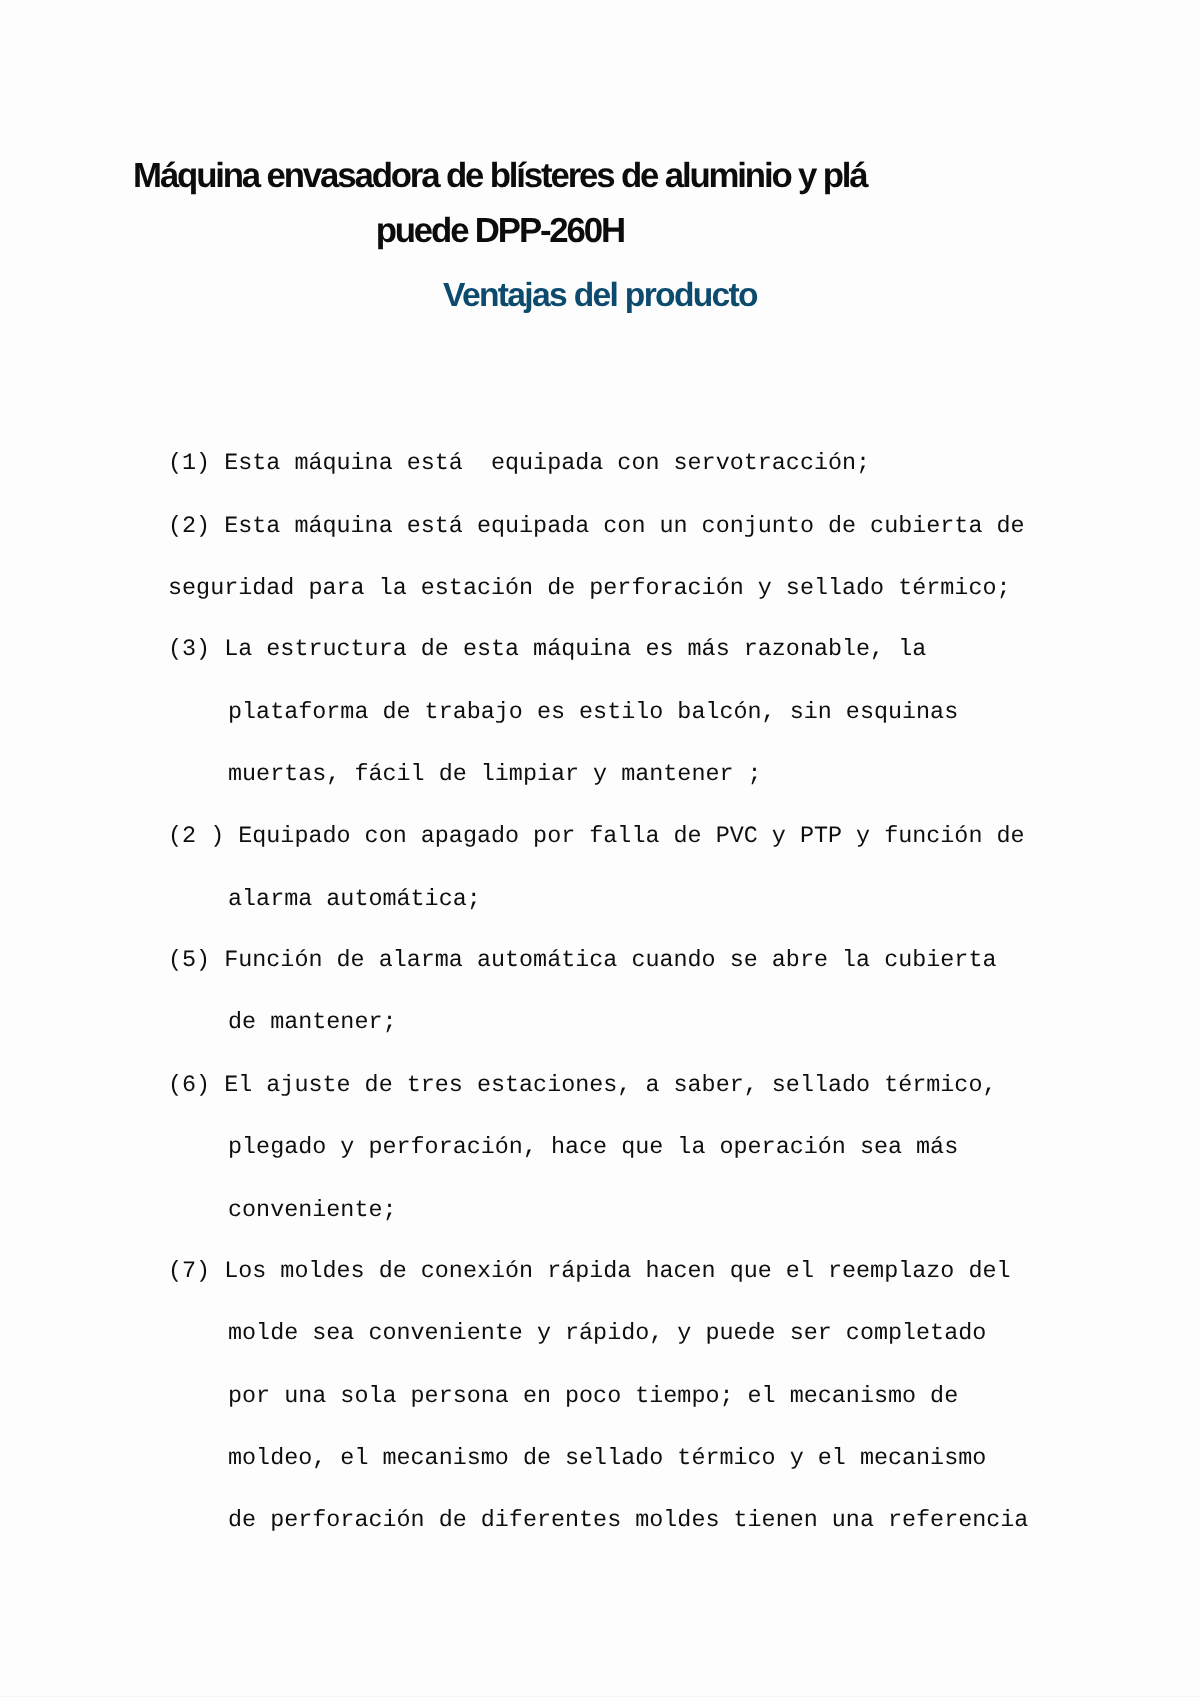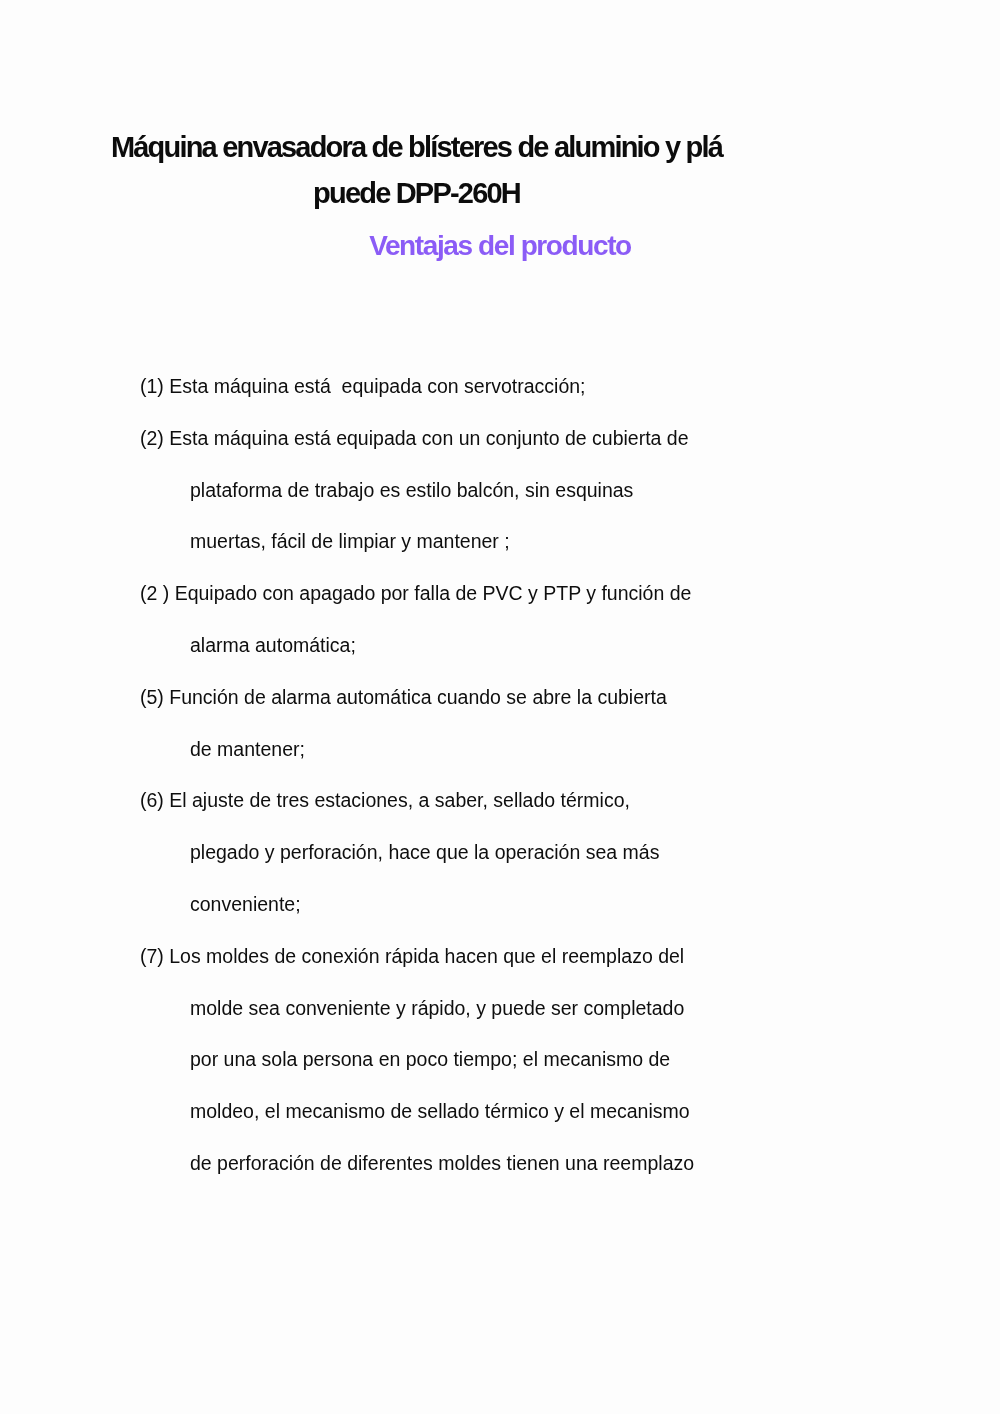--- a/index.html
+++ b/index.html
@@ -40,7 +40,7 @@
     font-size: 28px;
     line-height: 40px;
     letter-spacing: -1.4px;
-    color: #8b5cf6;
+    color: #0c4a6e;
   }
   .advantages {
     position: absolute;

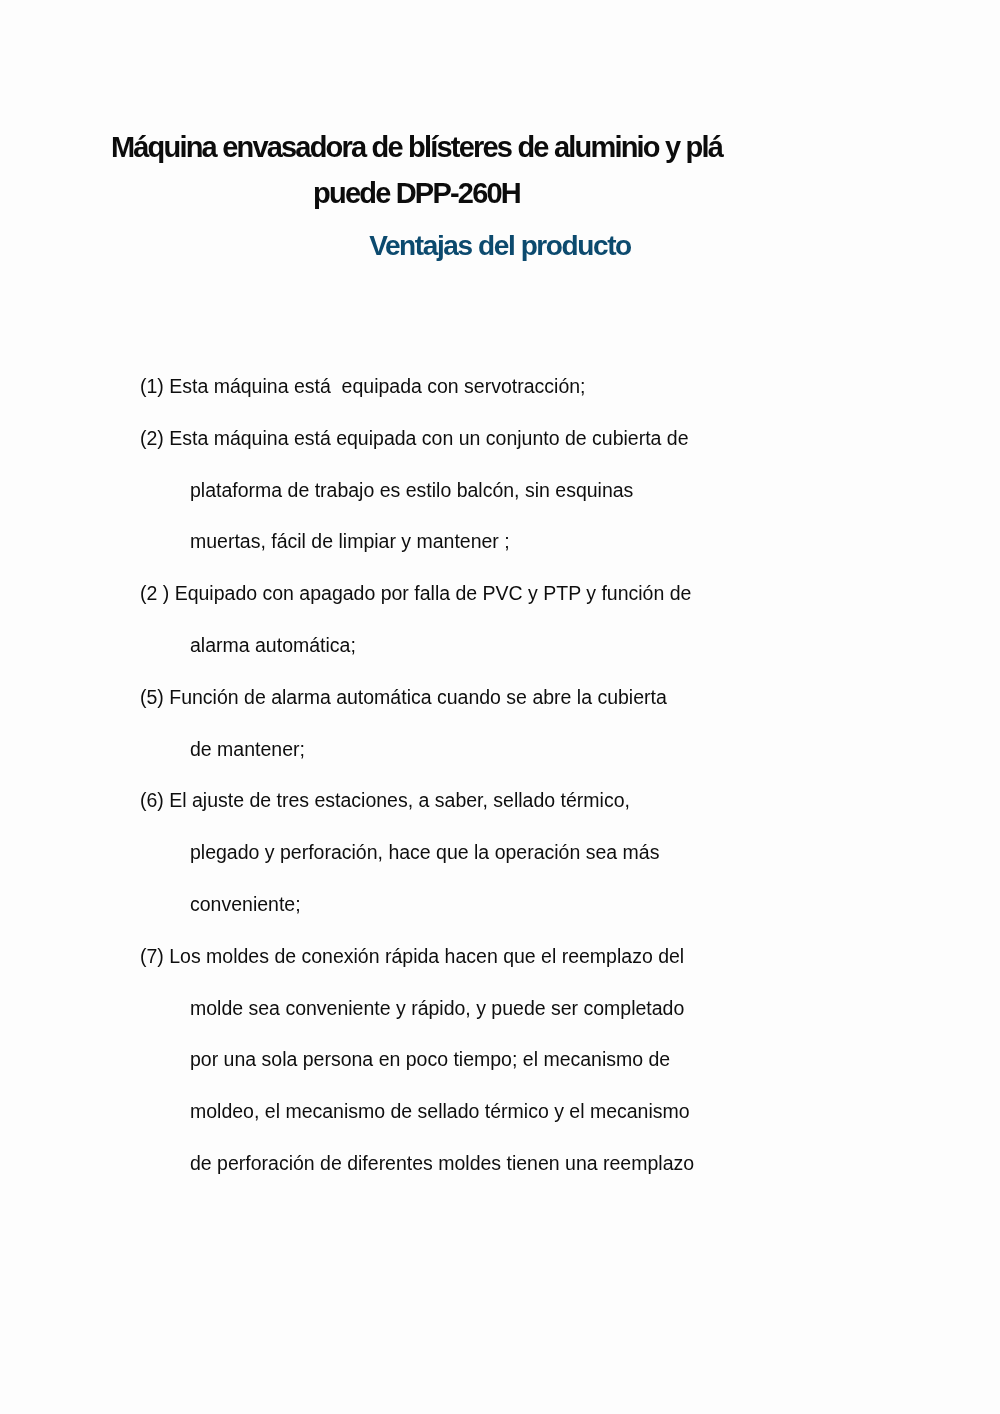--- a/index.html
+++ b/index.html
@@ -49,7 +49,7 @@
     width: 740px;
   }
   .line {
-    font-family: Liberation Sans, sans-serif;
+    font-family: Liberation Mono, monospace;
     font-size: 19.5px;
     line-height: 51.8px;
     height: 51.8px;

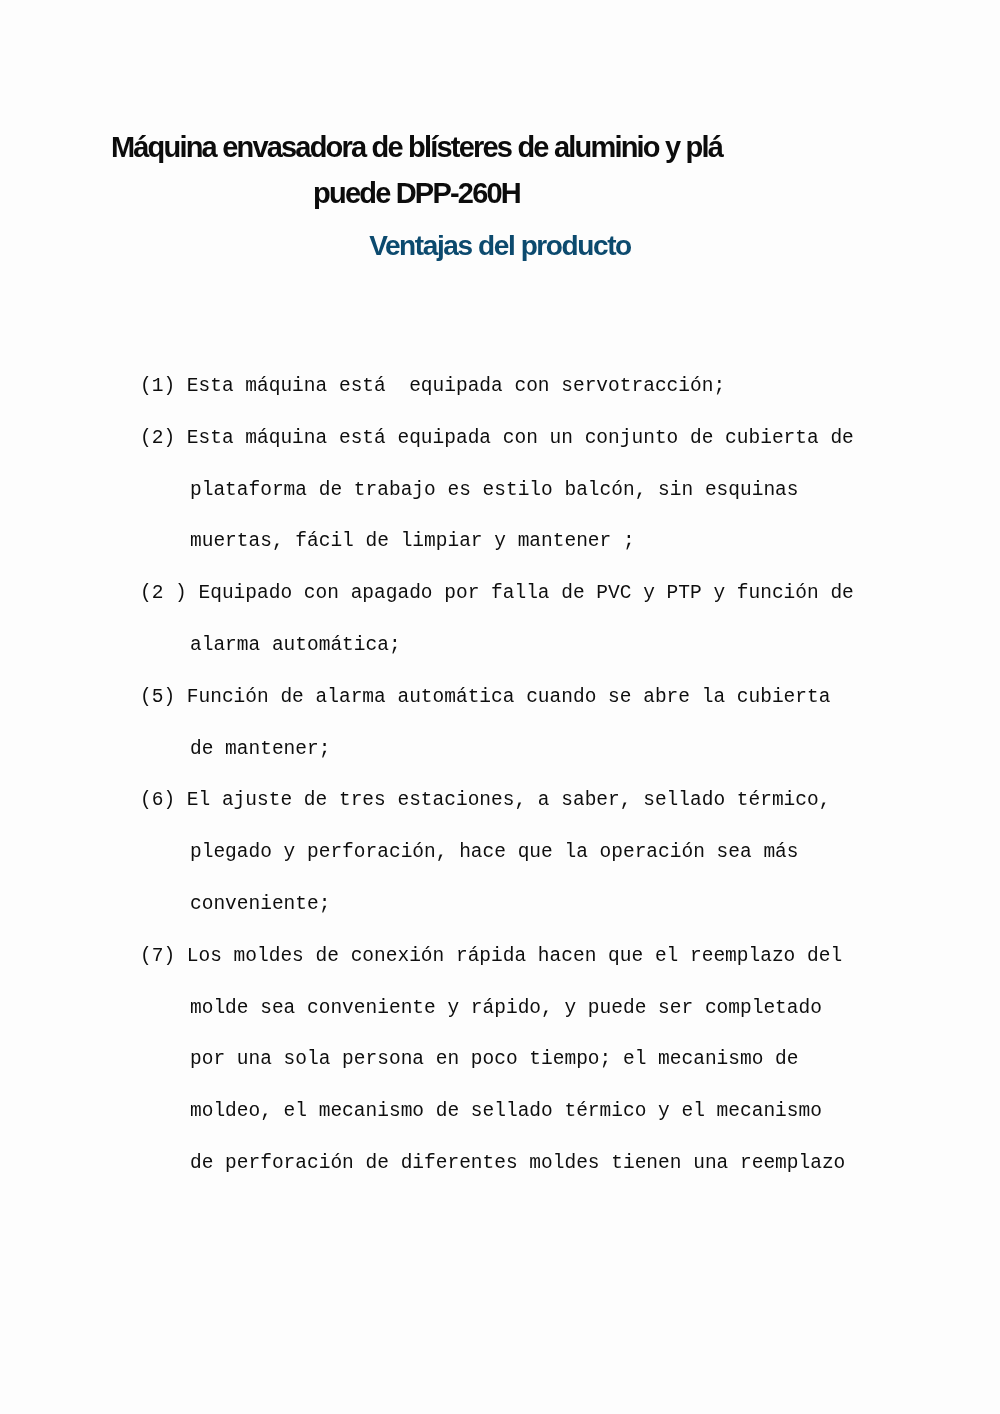--- a/index.html
+++ b/index.html
@@ -75,6 +75,7 @@
   <div class="advantages">
       <div class="line first">(1) Esta máquina está  equipada con servotracción;</div>
       <div class="line first">(2) Esta máquina está equipada con un conjunto de cubierta de</div>
+      <div class="line margin">seguridad para la estación de perforación y sellado térmico;</div>
       <div class="line hang">plataforma de trabajo es estilo balcón, sin esquinas</div>
       <div class="line hang">muertas, fácil de limpiar y mantener ;</div>
       <div class="line first">(2 ) Equipado con apagado por falla de PVC y PTP y función de</div>

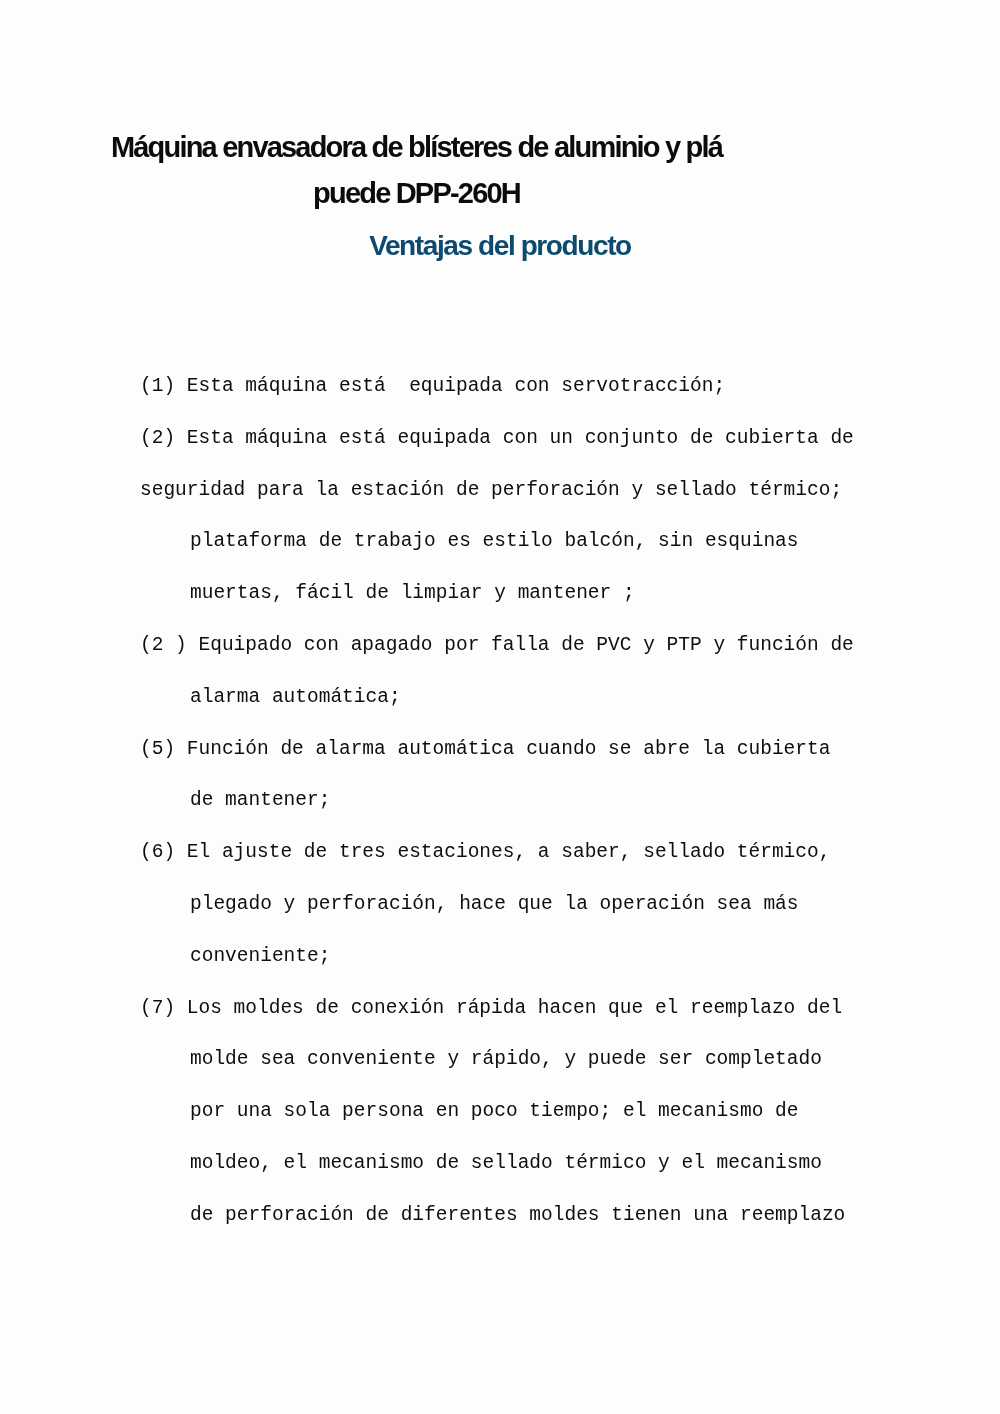--- a/index.html
+++ b/index.html
@@ -76,6 +76,7 @@
       <div class="line first">(1) Esta máquina está  equipada con servotracción;</div>
       <div class="line first">(2) Esta máquina está equipada con un conjunto de cubierta de</div>
       <div class="line margin">seguridad para la estación de perforación y sellado térmico;</div>
+      <div class="line first">(3) La estructura de esta máquina es más razonable, la</div>
       <div class="line hang">plataforma de trabajo es estilo balcón, sin esquinas</div>
       <div class="line hang">muertas, fácil de limpiar y mantener ;</div>
       <div class="line first">(2 ) Equipado con apagado por falla de PVC y PTP y función de</div>

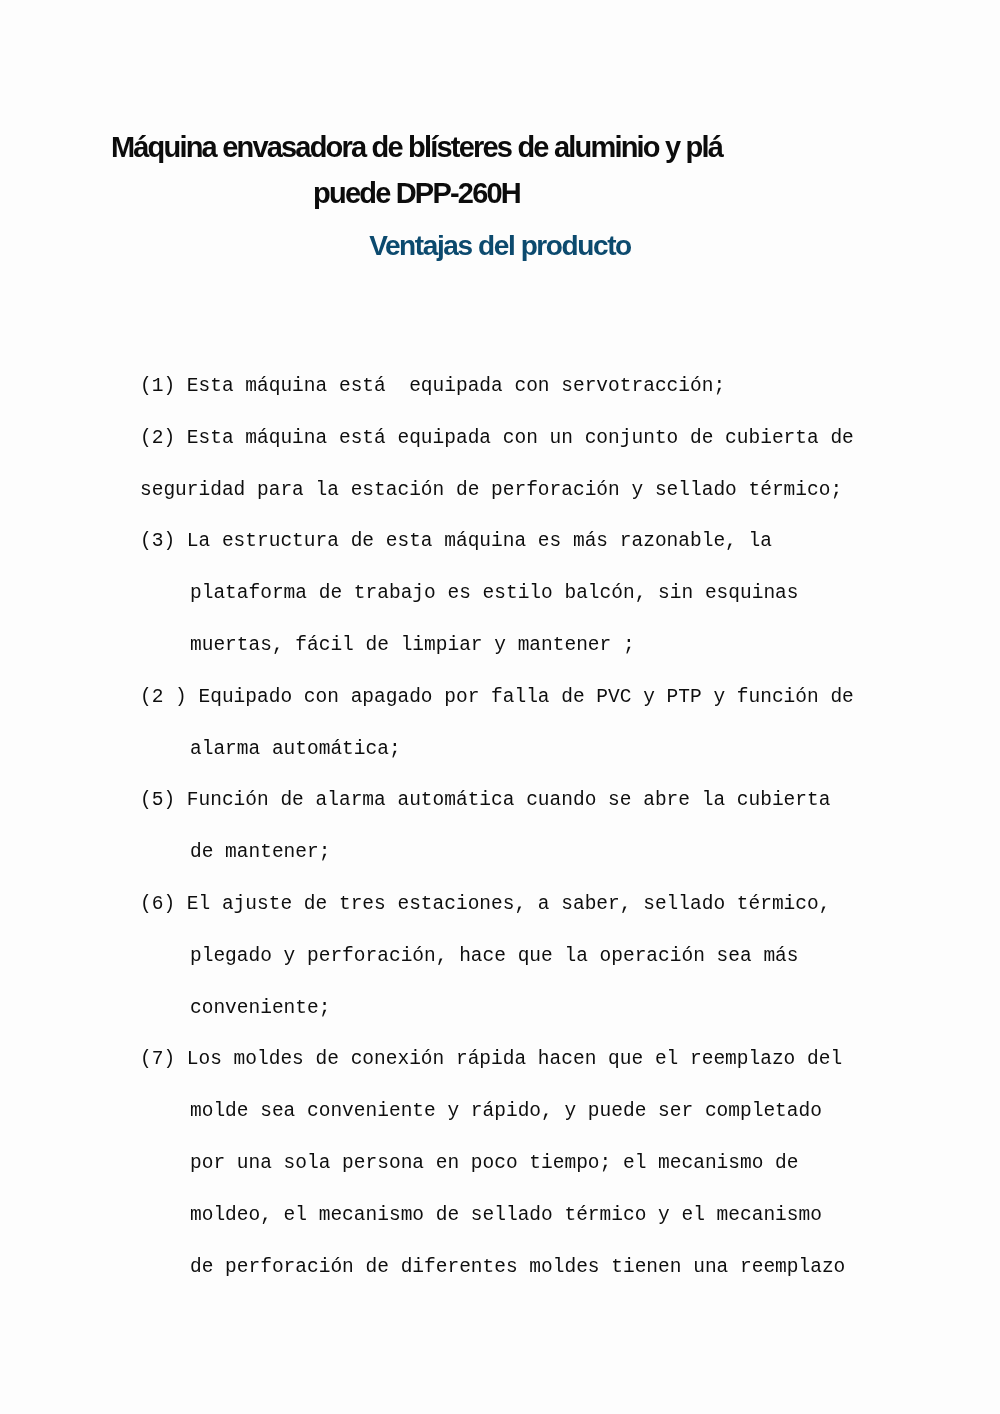--- a/index.html
+++ b/index.html
@@ -90,7 +90,7 @@
       <div class="line hang">molde sea conveniente y rápido, y puede ser completado</div>
       <div class="line hang">por una sola persona en poco tiempo; el mecanismo de</div>
       <div class="line hang">moldeo, el mecanismo de sellado térmico y el mecanismo</div>
-      <div class="line hang">de perforación de diferentes moldes tienen una reemplazo</div>
+      <div class="line hang">de perforación de diferentes moldes tienen una referencia</div>
     </div>
 
 </div>

